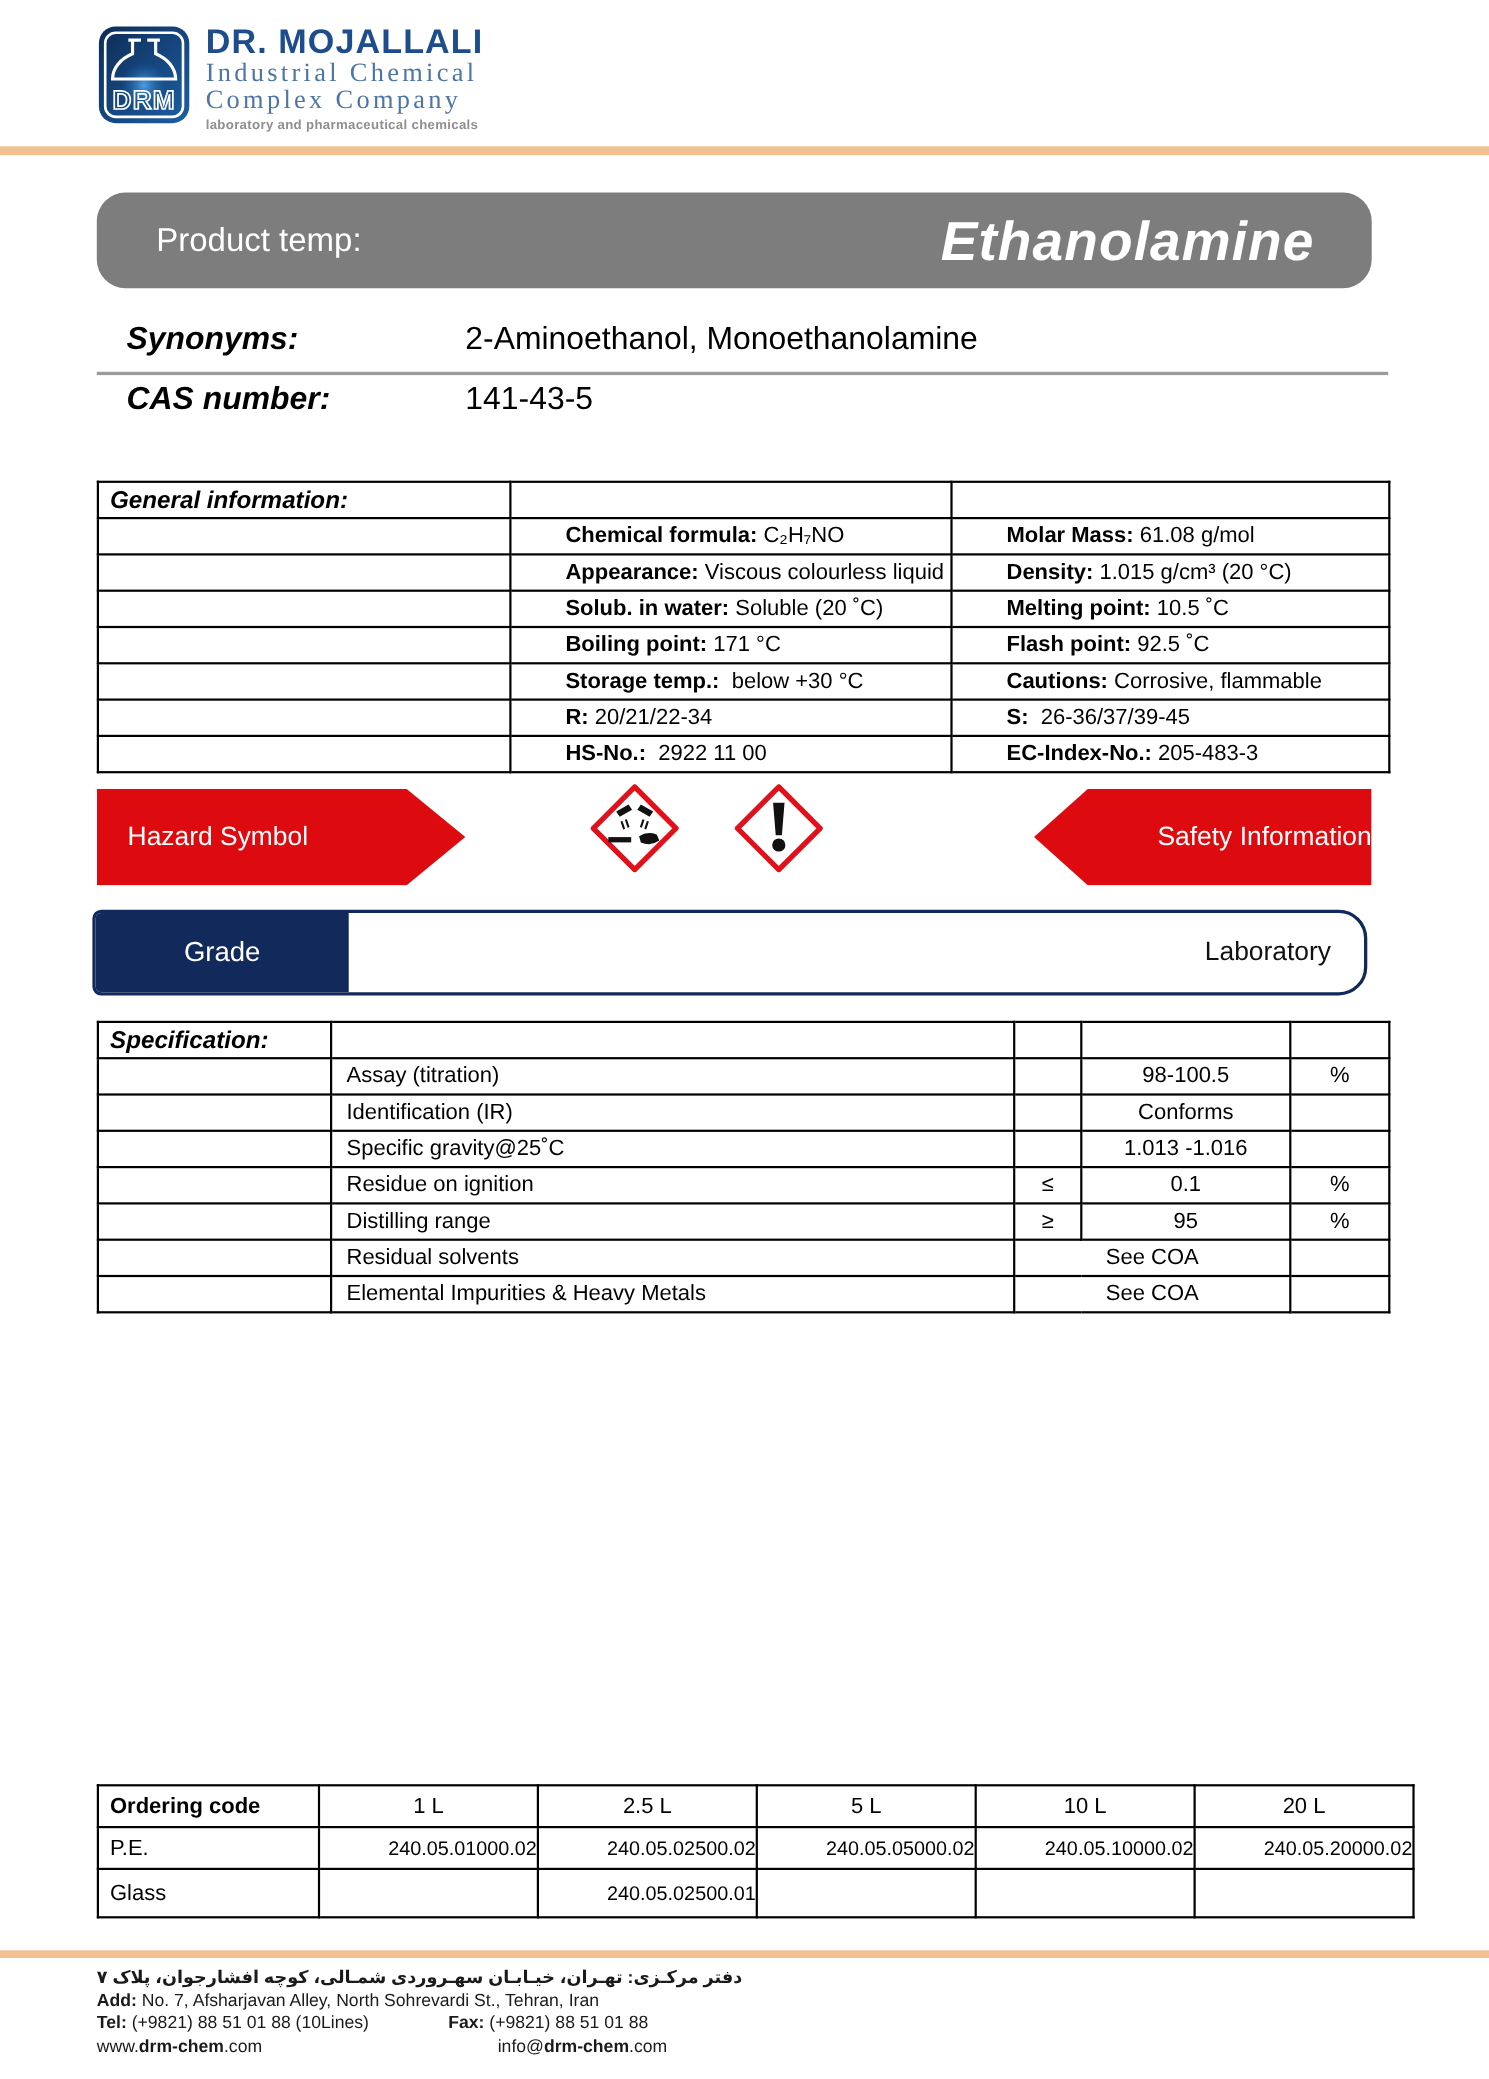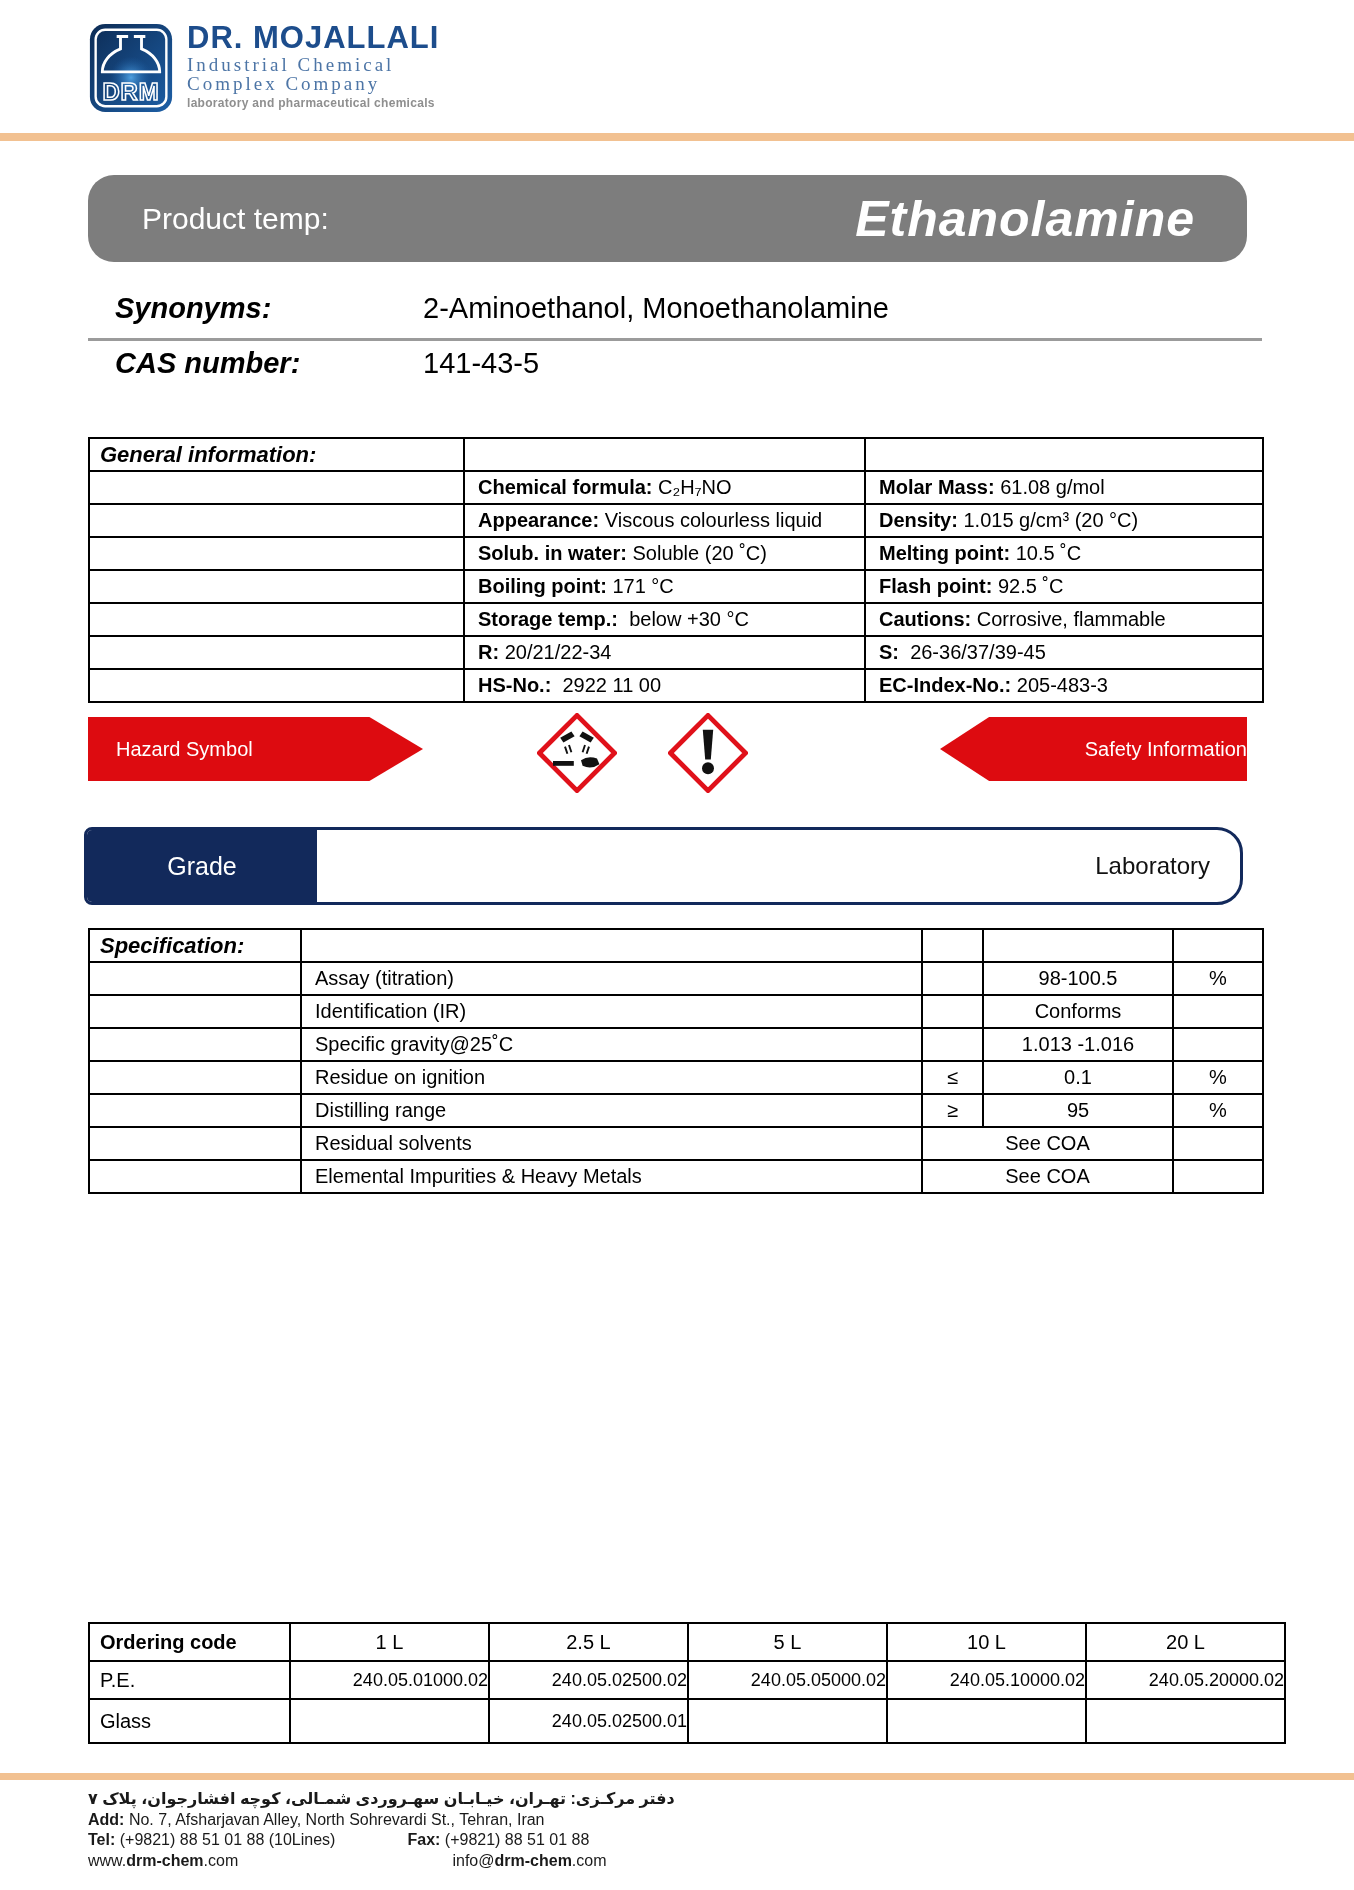--- a/index.html
+++ b/index.html
@@ -18,7 +18,7 @@
   
   .logo{position:absolute;left:88px;top:22px;display:flex;gap:13px;align-items:flex-start;}
   .logo-text .brand{font-size:31px;font-weight:bold;color:var(--logo-blue);letter-spacing:1px;line-height:1.05;}
-  .logo-text .sub{font-family:"Liberation Serif","DejaVu Serif",serif;font-size:19px;color:var(--logo-blue-light);letter-spacing:3px;line-height:1.02;}
+  .logo-text .sub{font-family:"Liberation Serif","DejaVu Serif",serif;font-size:24px;color:var(--logo-blue-light);letter-spacing:3px;line-height:1.02;}
   .logo-text .tagline{font-size:12px;font-weight:bold;color:#8f8f8f;letter-spacing:.3px;margin-top:3px;}
 
   .orange-rule{position:absolute;left:0;top:133px;width:1354px;height:8px;background:var(--peach);}

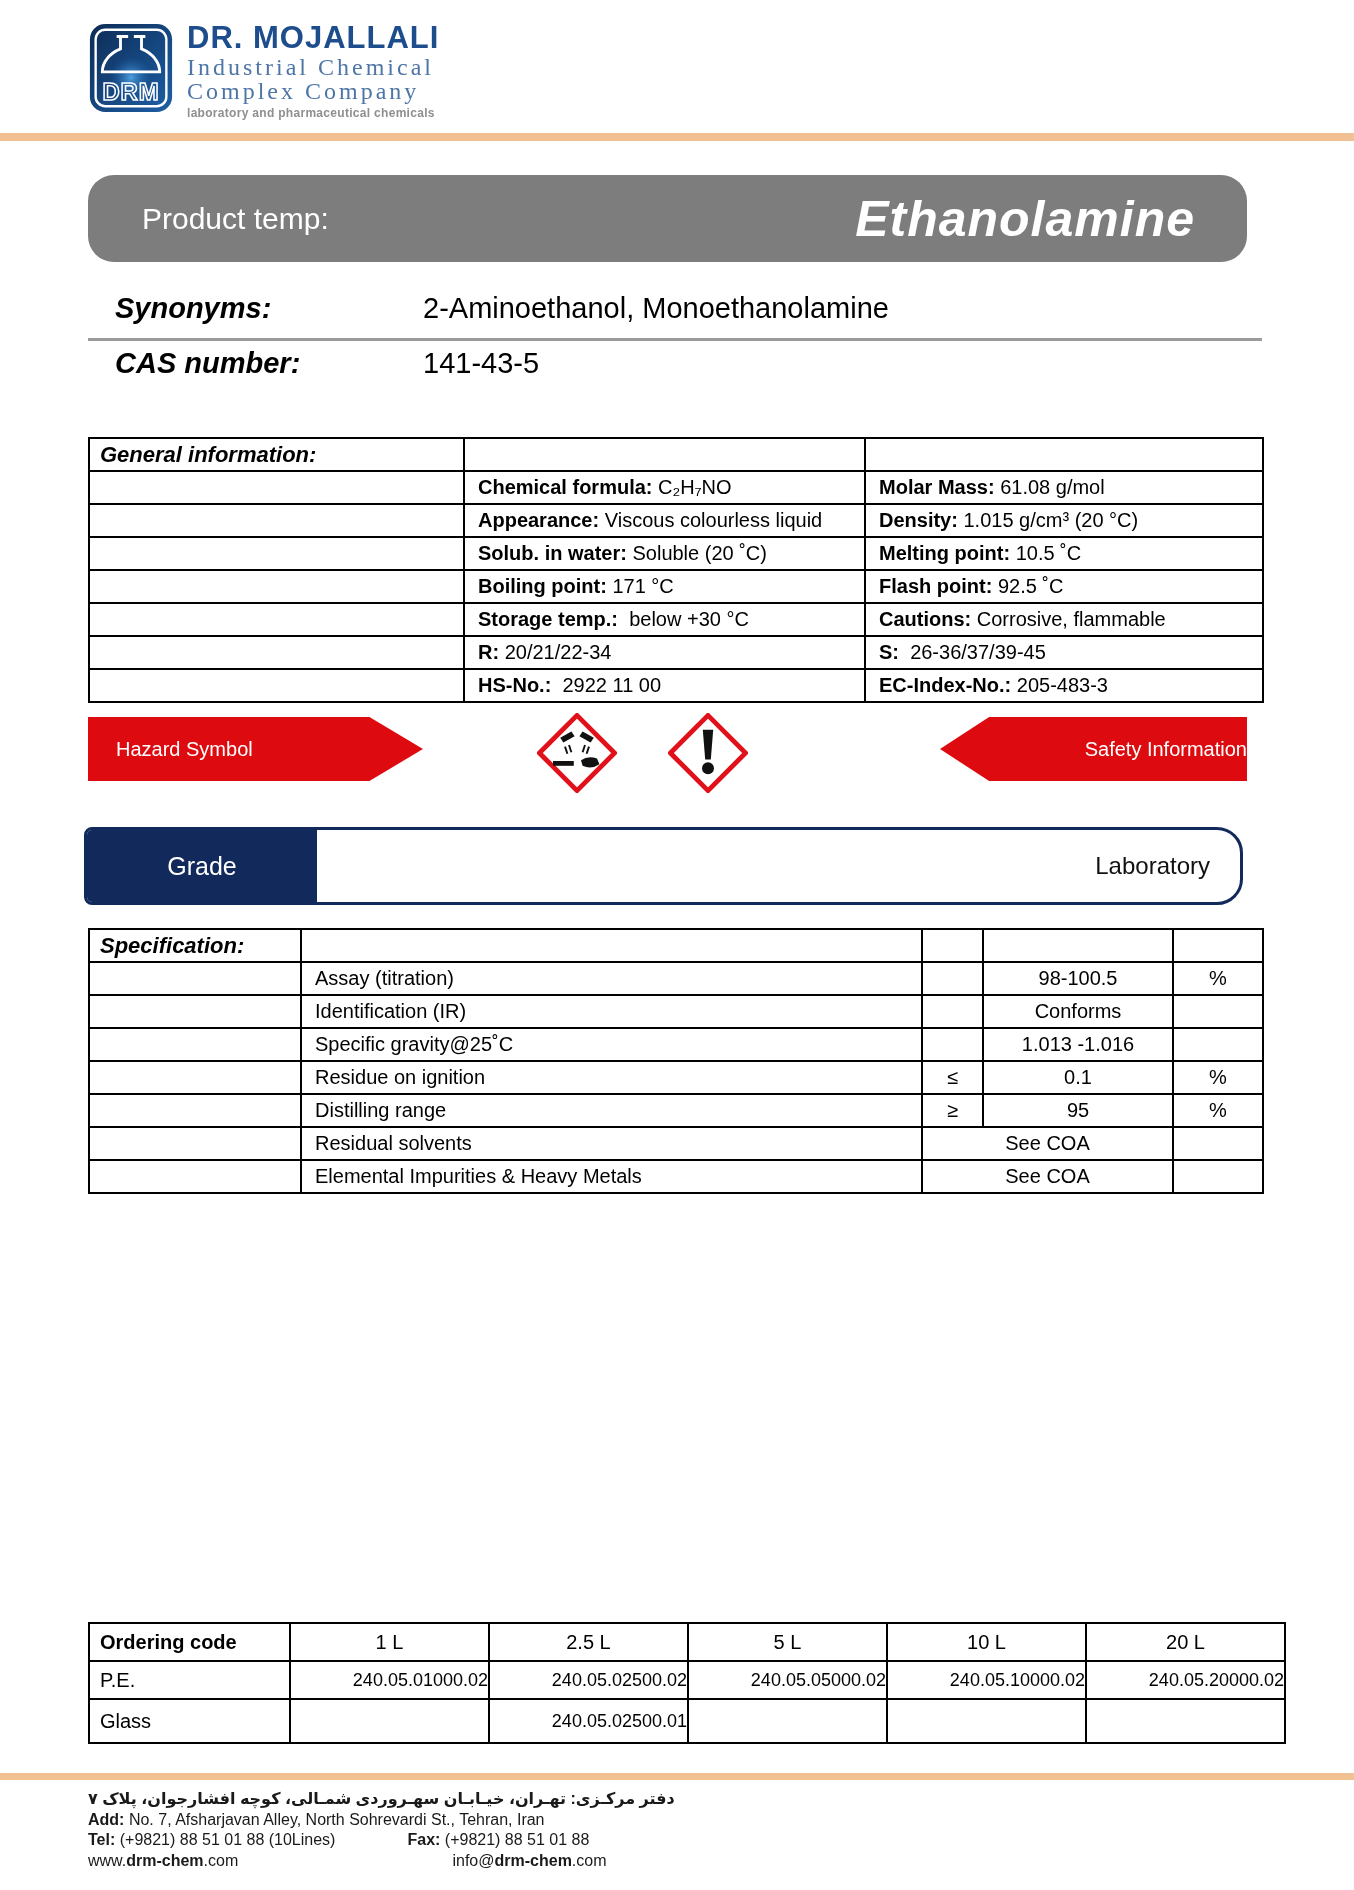--- a/index.html
+++ b/index.html
@@ -39,7 +39,7 @@
   
   table{border-collapse:collapse;table-layout:fixed;}
   td{border:2px solid #000;font-size:20px;padding:0 0 0 13px;height:33px;vertical-align:middle;overflow:hidden;white-space:nowrap;}
-  td b{font-weight:bold;}
+  td b{font-weight:bold;margin-left:36px;}
   .section-title{font-size:22px;font-weight:bold;font-style:italic;padding-left:10px;}
 
   .gen-table{position:absolute;left:88px;top:437px;width:1174px;}

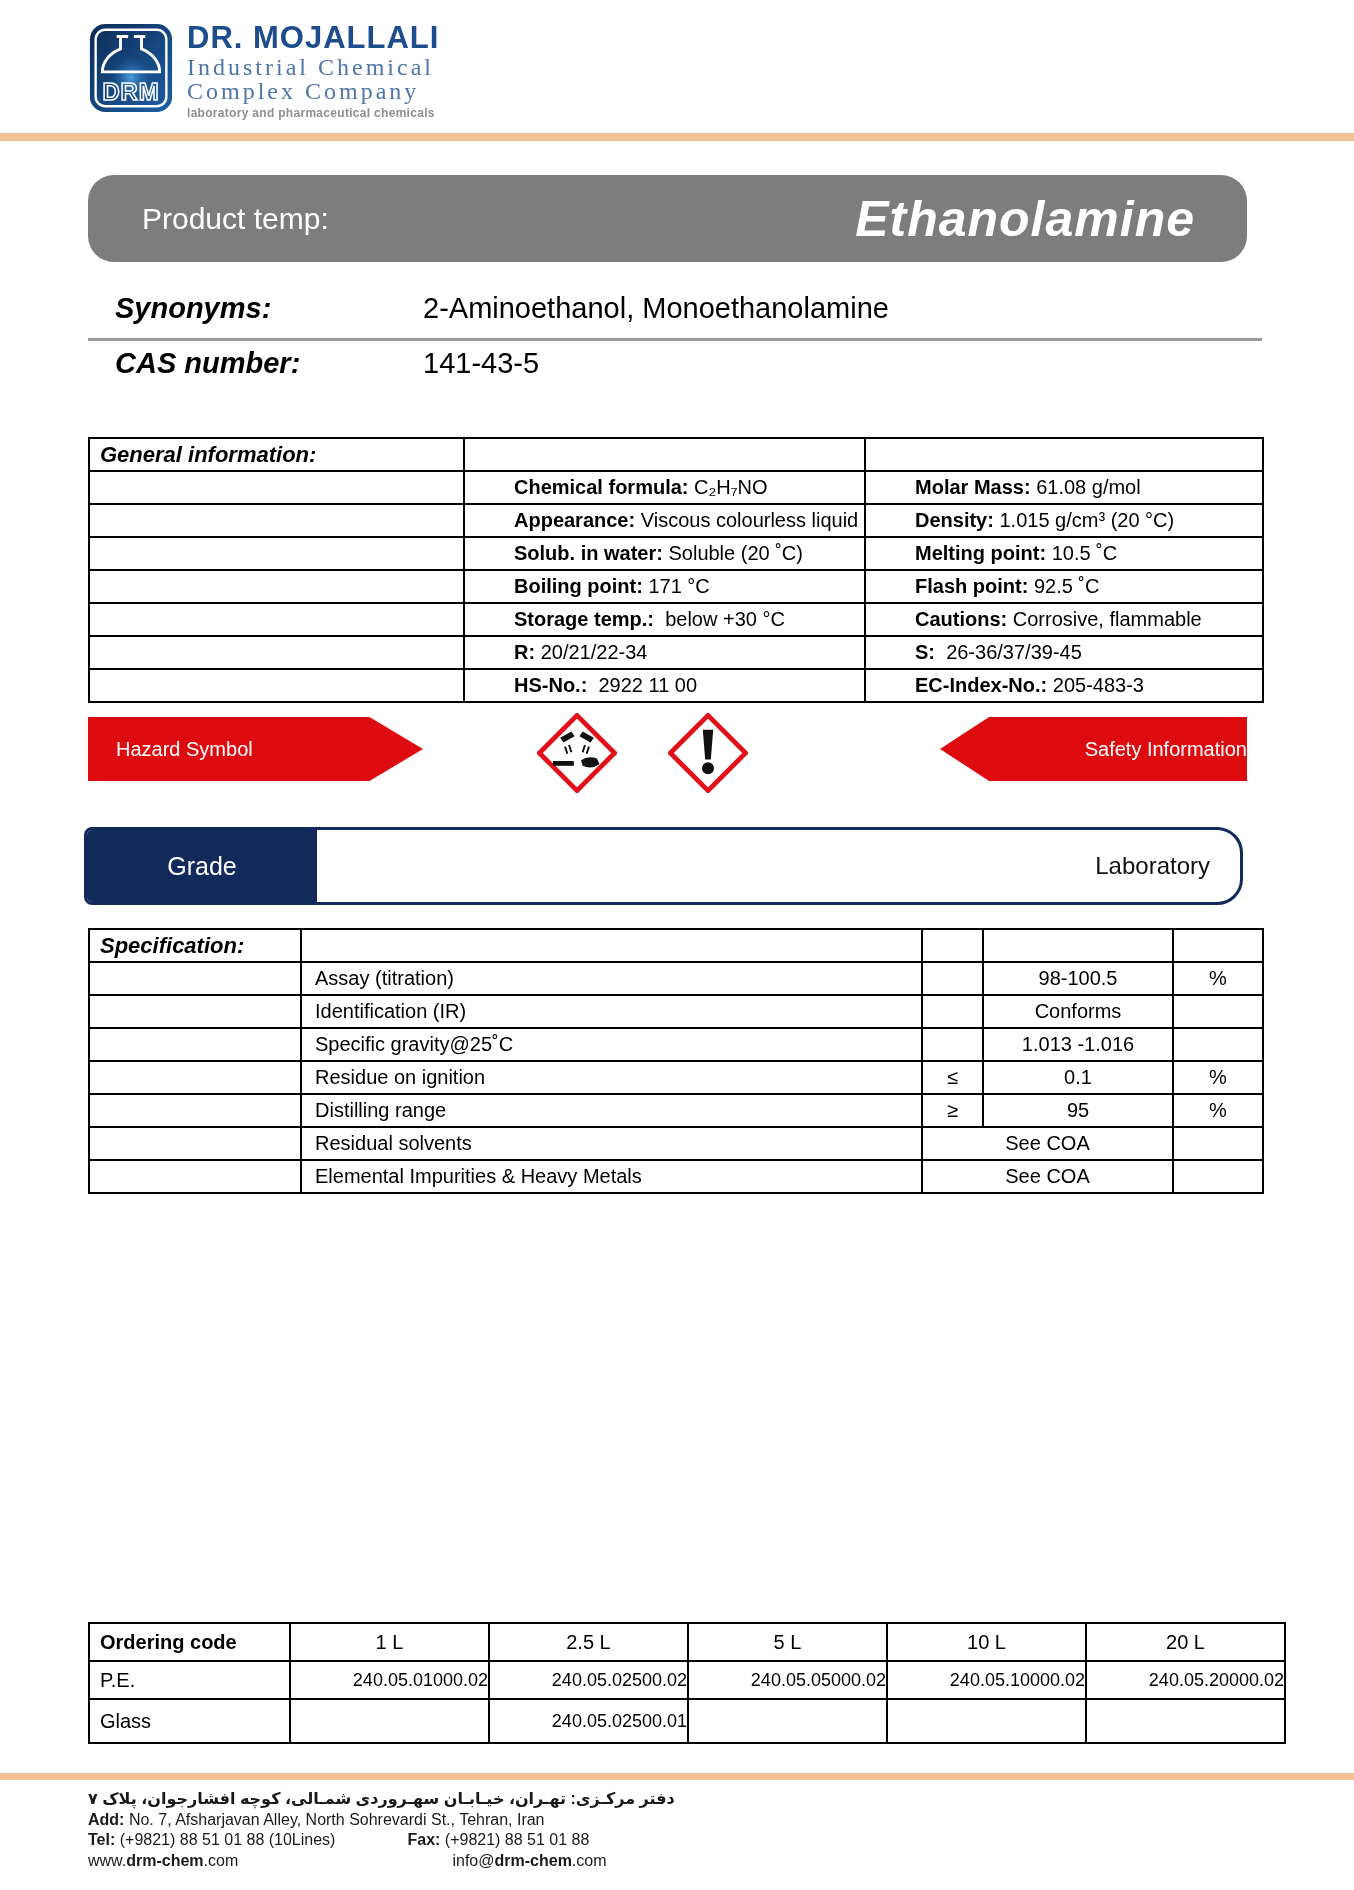--- a/index.html
+++ b/index.html
@@ -53,7 +53,7 @@
 
   
   .hazard{position:absolute;left:88px;top:713px;width:1159px;height:80px;}
-  .arrow{position:absolute;top:4px;height:64px;background:var(--accent-red);color:#fff;font-size:20px;display:flex;align-items:center;}
+  .arrow{position:absolute;top:4px;height:88px;background:var(--accent-red);color:#fff;font-size:24px;display:flex;align-items:center;}
   .arrow-left{left:0;width:335px;clip-path:polygon(0 0,84% 0,100% 50%,84% 100%,0 100%);padding-left:28px;}
   .arrow-right{right:0;width:307px;clip-path:polygon(16% 0,100% 0,100% 100%,16% 100%,0 50%);justify-content:flex-end;padding-left:40px;}
   .picto{position:absolute;top:0;width:80px;height:80px;}

